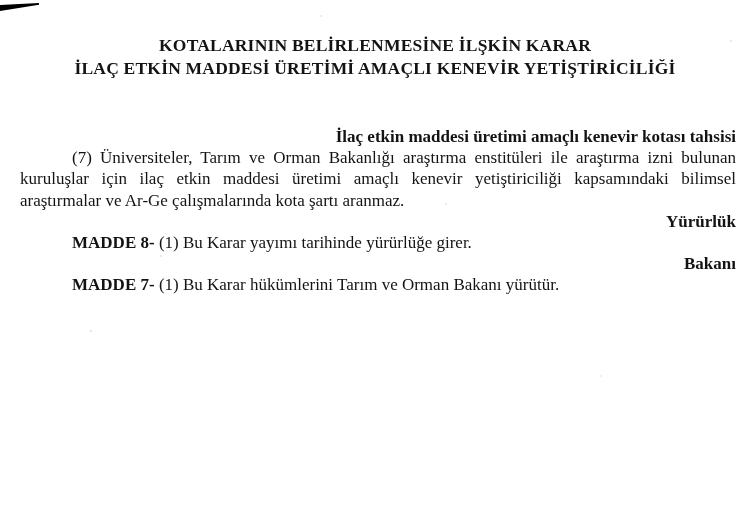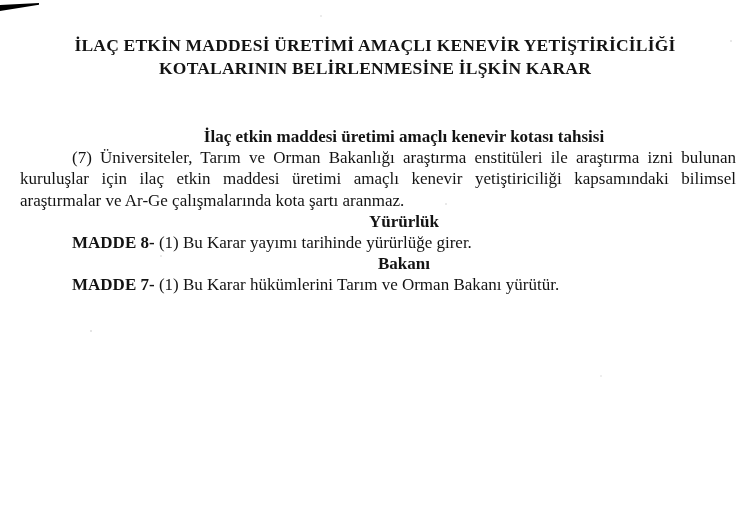--- a/index.html
+++ b/index.html
@@ -82,8 +82,8 @@
   <div class="noise"></div>
 
   <h1 class="title">
+    <span class="title-line">KOTALARININ BELİRLENMESİNE İLŞKİN KARAR</span>
     <span class="title-line">İLAÇ ETKİN MADDESİ ÜRETİMİ AMAÇLI KENEVİR YETİŞTİRİCİLİĞİ</span>
-    <span class="title-line">KOTALARININ BELİRLENMESİNE İLŞKİN KARAR</span>
   </h1>
 
   <div class="doc-body" id="doc-body">

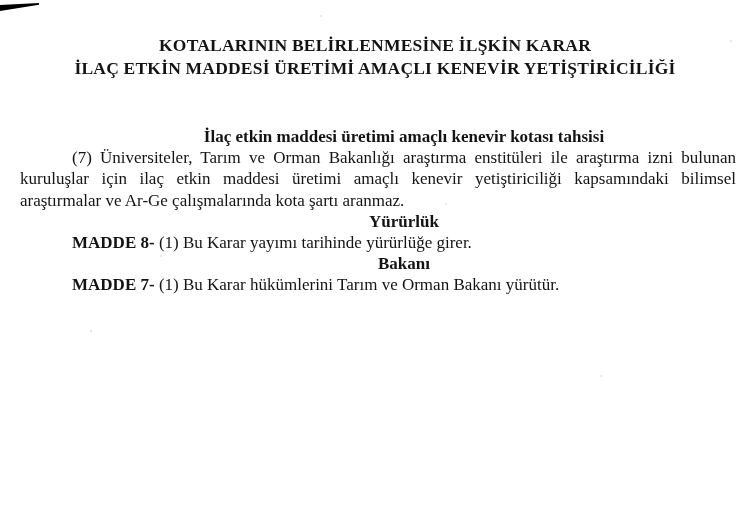--- a/index.html
+++ b/index.html
@@ -64,7 +64,7 @@
     margin: 0;
     font-weight: bold;
     text-indent: 52px;
-    text-align: center;
+    text-align: right;
   }
   .doc-para {
     margin: 0;

